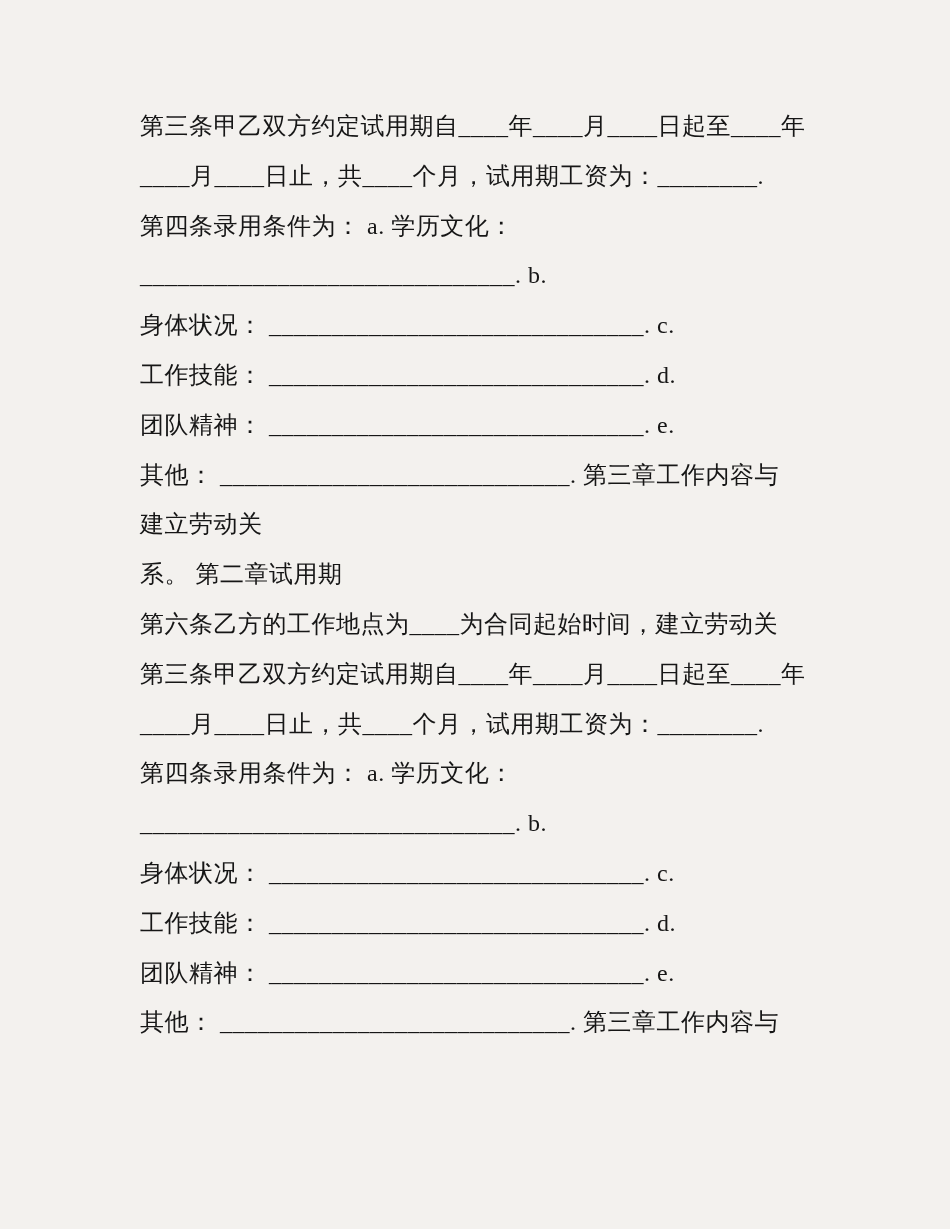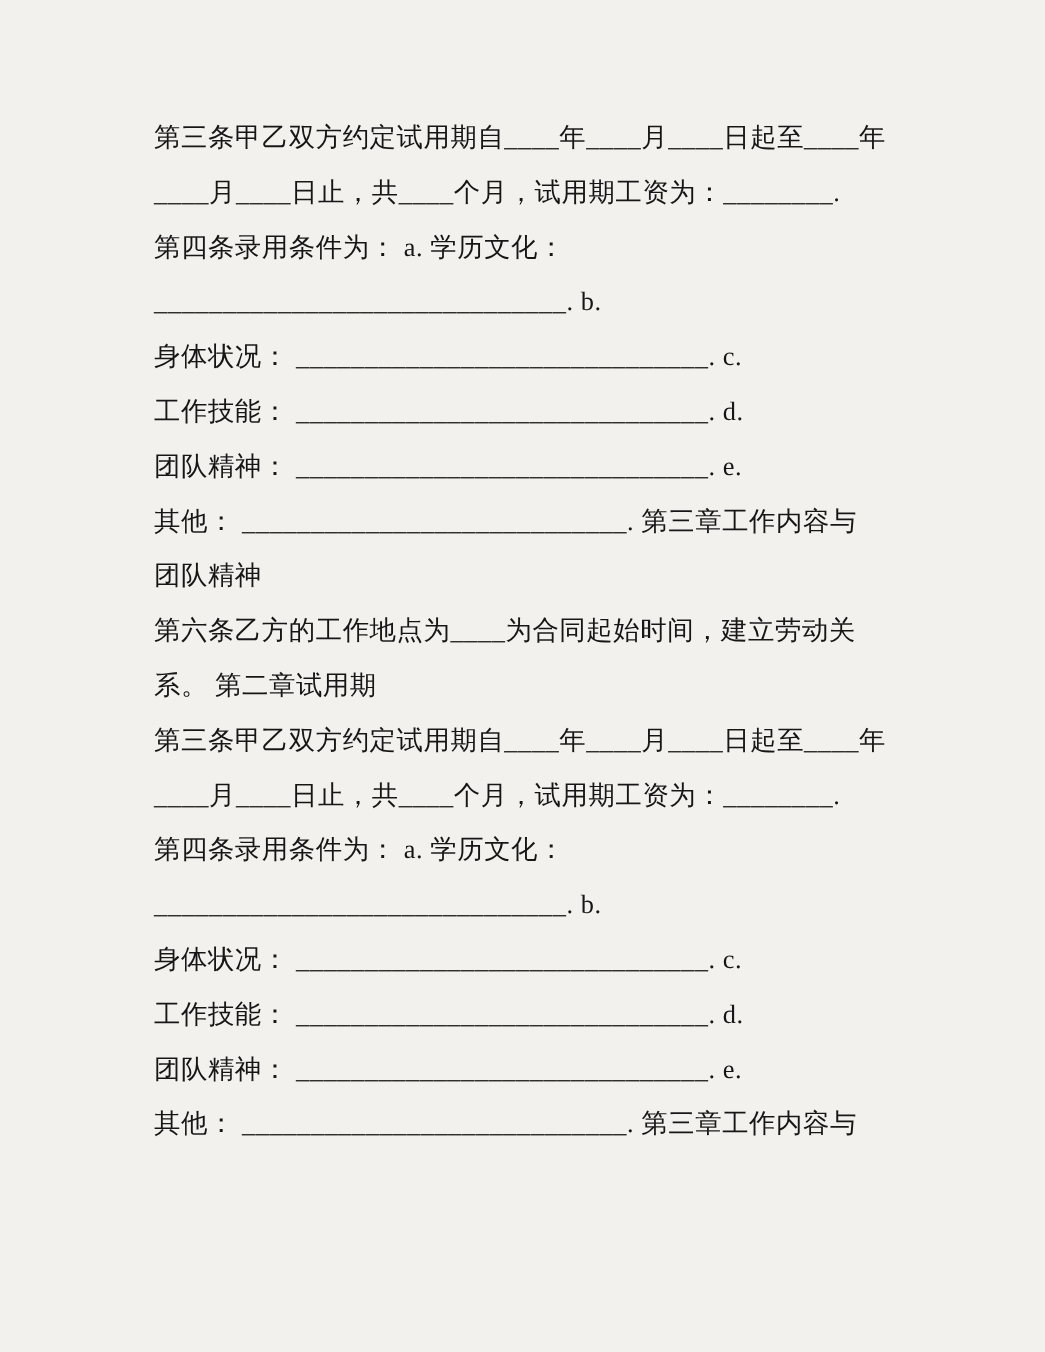--- a/index.html
+++ b/index.html
@@ -40,7 +40,7 @@
   <div class="doc-line">工作技能： ______________________________. d.</div>
   <div class="doc-line">团队精神： ______________________________. e.</div>
   <div class="doc-line">其他： ____________________________. 第三章工作内容与</div>
-  <div class="doc-line">团队精神</div>
+  <div class="doc-line">建立劳动关</div>
   <div class="doc-line">第六条乙方的工作地点为____为合同起始时间，建立劳动关</div>
   <div class="doc-line">系。 第二章试用期</div>
   <div class="doc-line">第三条甲乙双方约定试用期自____年____月____日起至____年</div>

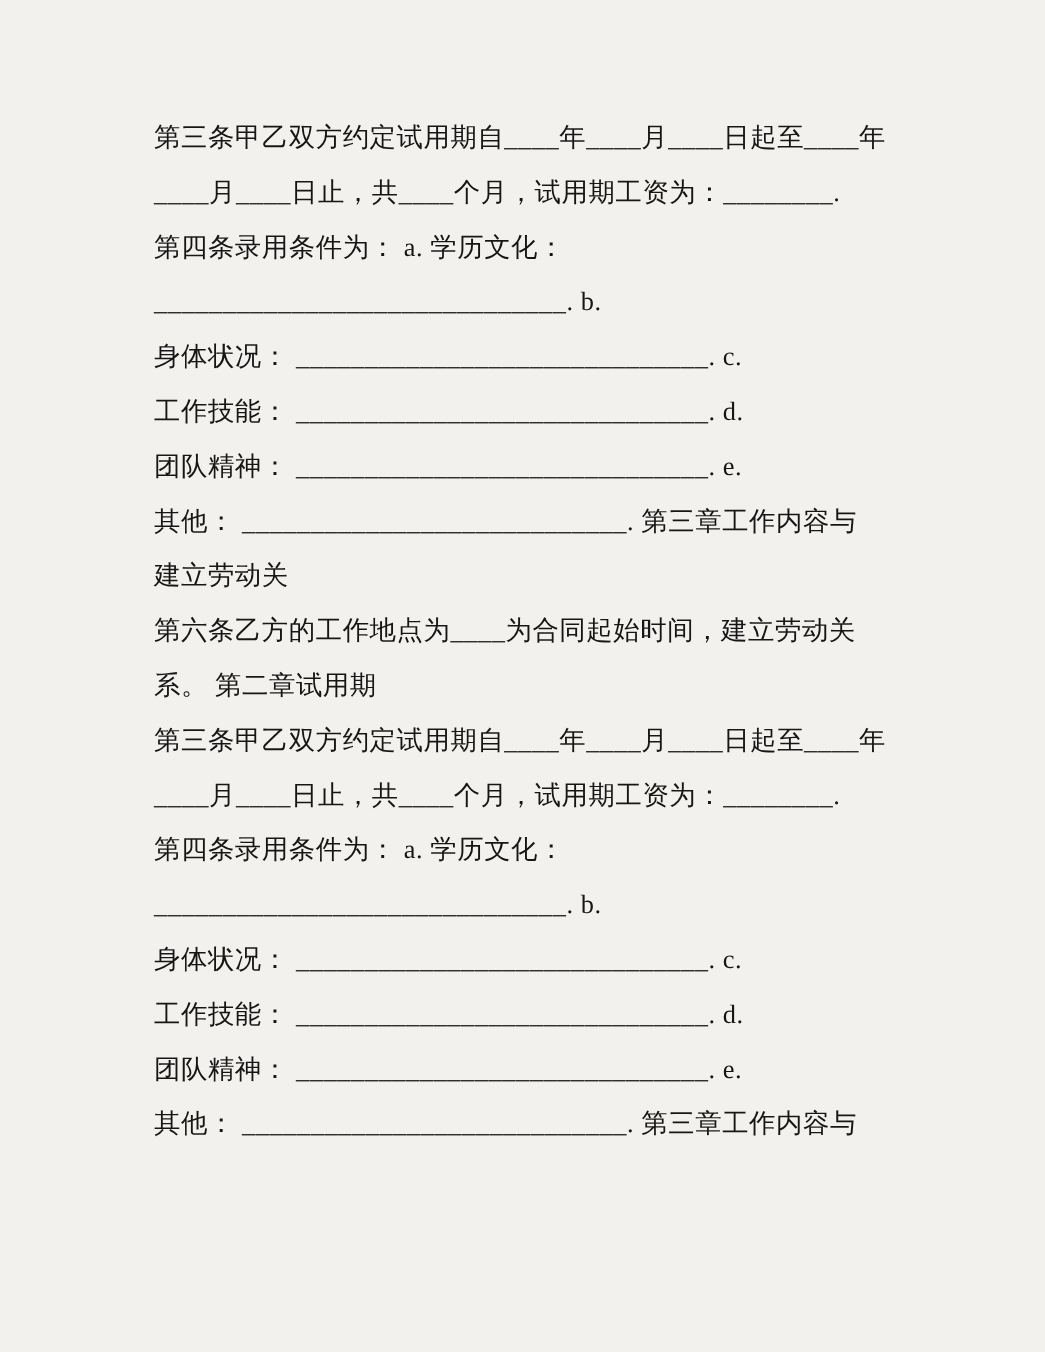--- a/index.html
+++ b/index.html
@@ -41,8 +41,8 @@
   <div class="doc-line">团队精神： ______________________________. e.</div>
   <div class="doc-line">其他： ____________________________. 第三章工作内容与</div>
   <div class="doc-line">建立劳动关</div>
+  <div class="doc-line">系。 第二章试用期</div>
   <div class="doc-line">第六条乙方的工作地点为____为合同起始时间，建立劳动关</div>
-  <div class="doc-line">系。 第二章试用期</div>
   <div class="doc-line">第三条甲乙双方约定试用期自____年____月____日起至____年</div>
   <div class="doc-line">____月____日止，共____个月，试用期工资为：________.</div>
   <div class="doc-line">第四条录用条件为： a. 学历文化：</div>

